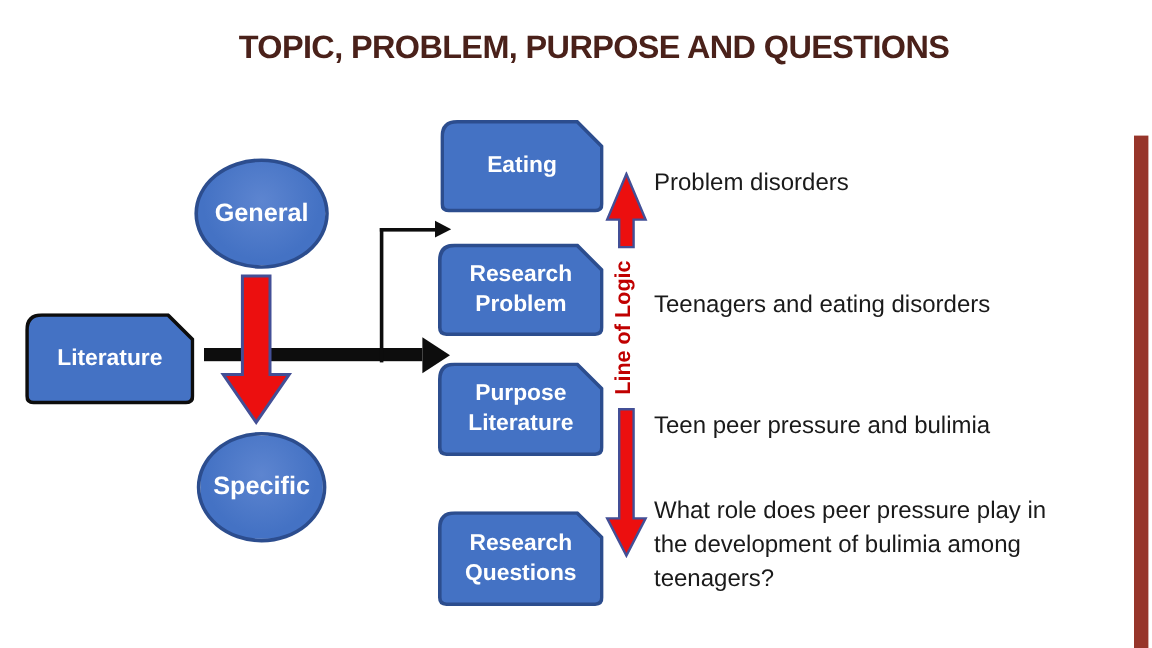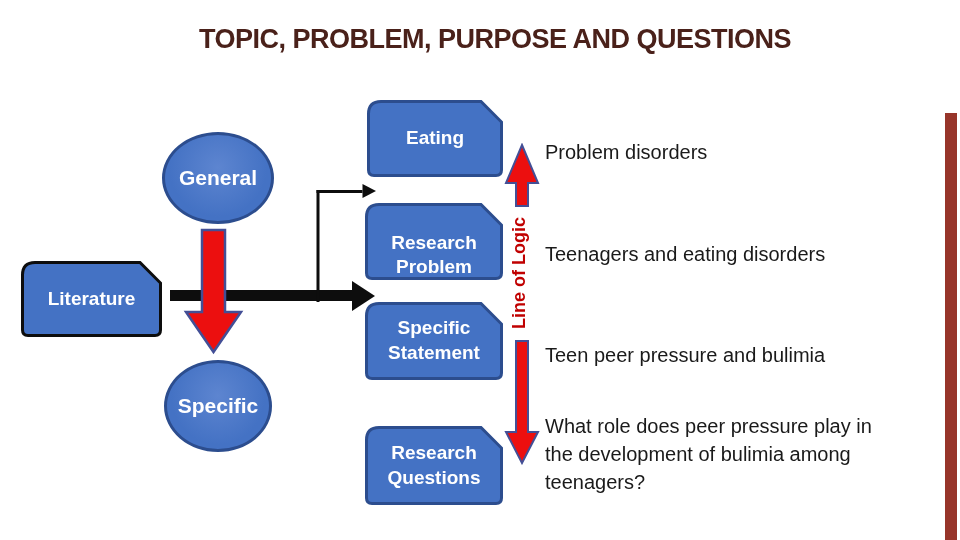--- a/index.html
+++ b/index.html
@@ -24,7 +24,7 @@
     font-size:19px;line-height:1.3;padding:0 10px;
   }
   #box-topic{left:367px;top:100px;width:136px;height:77px;}
-  #box-problem{left:365px;top:203px;width:138px;height:77px;align-items:flex-end;}
+  #box-problem{left:365px;top:203px;width:138px;height:77px;}
   #box-purpose{left:365px;top:302px;width:138px;height:78px;}
   #box-questions{left:365px;top:426px;width:138px;height:79px;}
   #literature{left:21px;top:261px;width:141px;height:76px;border-radius:21px;}

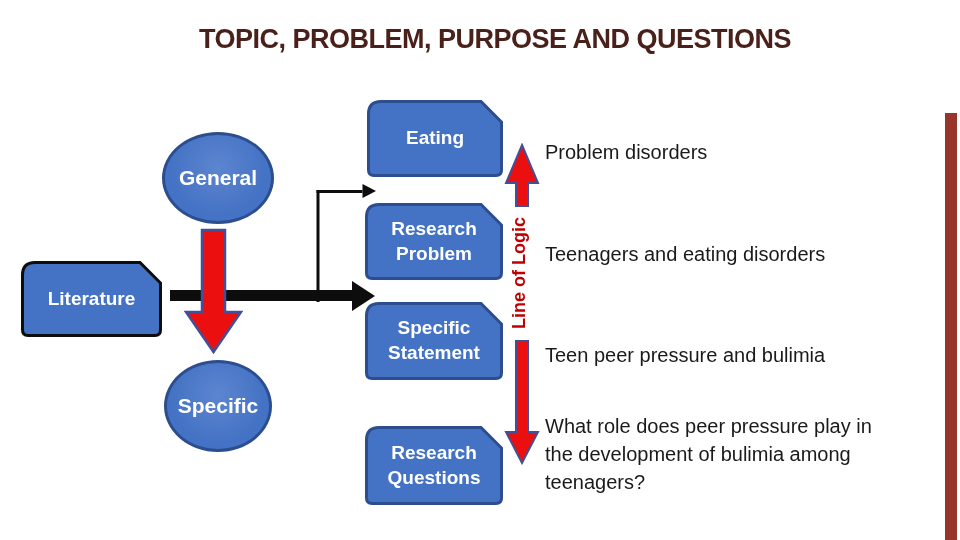--- a/index.html
+++ b/index.html
@@ -101,7 +101,7 @@
              Q 136.5 76.5 131 76.5 L 7 76.5
              Q 1.5 76.5 1.5 71 L 1.5 14 Q 1.5 1.5 14 1.5 Z" style="fill: var(--shape-fill,#4472c4); stroke: var(--shape-border,#2c4d8e); stroke-width: 3;"></path>
       </svg>
-    <span class="lbl">Specific Statement</span>
+    <span class="lbl">Purpose Literature</span>
   </div>
   <div class="abs snipbox" id="box-questions">
       <svg width="138" height="79" class="shape-bg">

